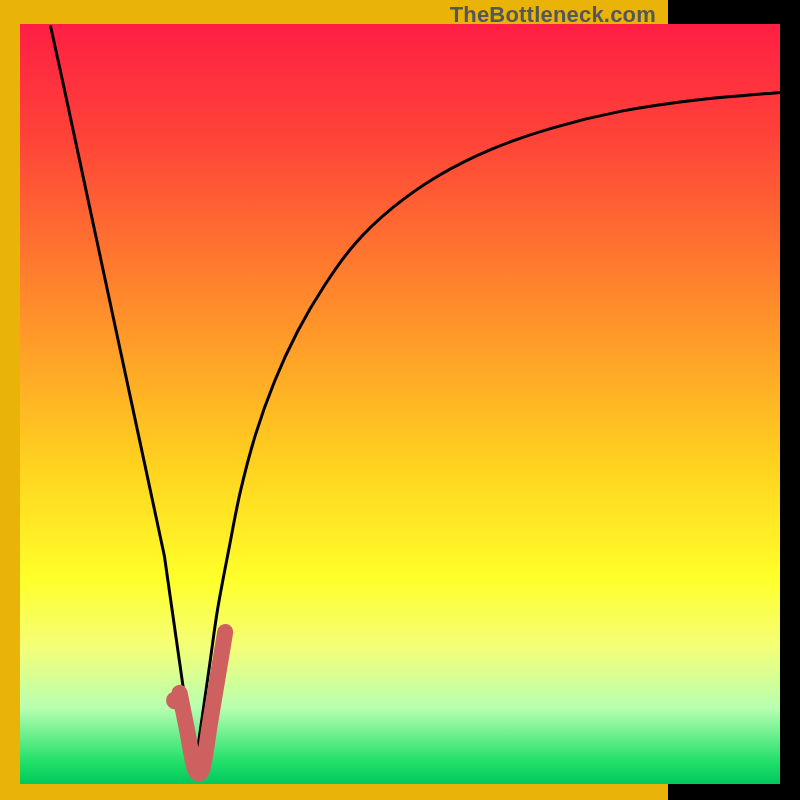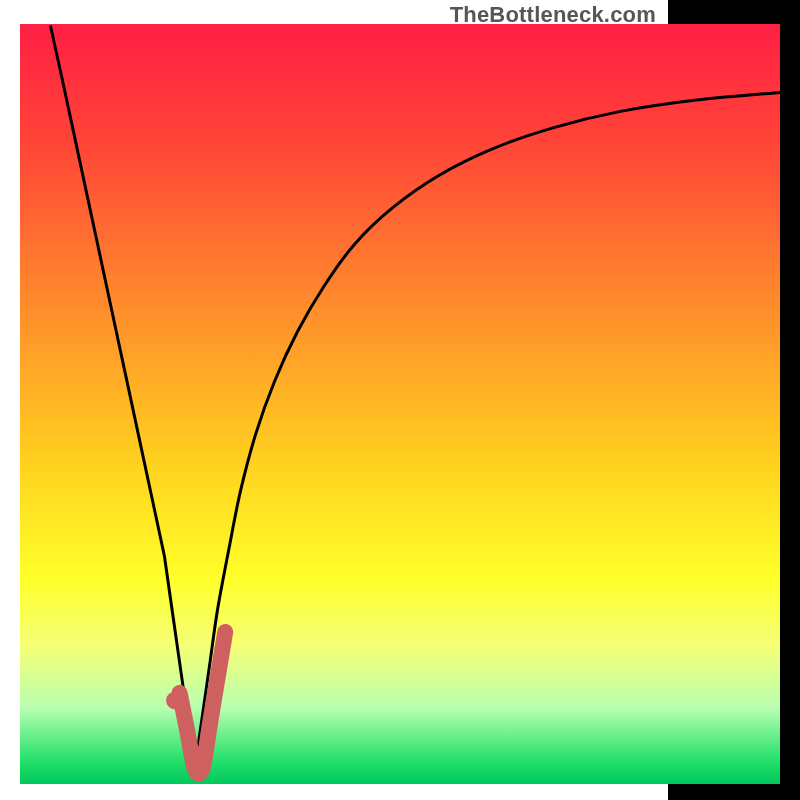--- a/index.html
+++ b/index.html
@@ -16,7 +16,7 @@
     top: 0;
     width: 668px;
     height: 800px;
-    background: #ffffff;
+    background: #eab308;
   }
   .watermark {
     position: absolute;

